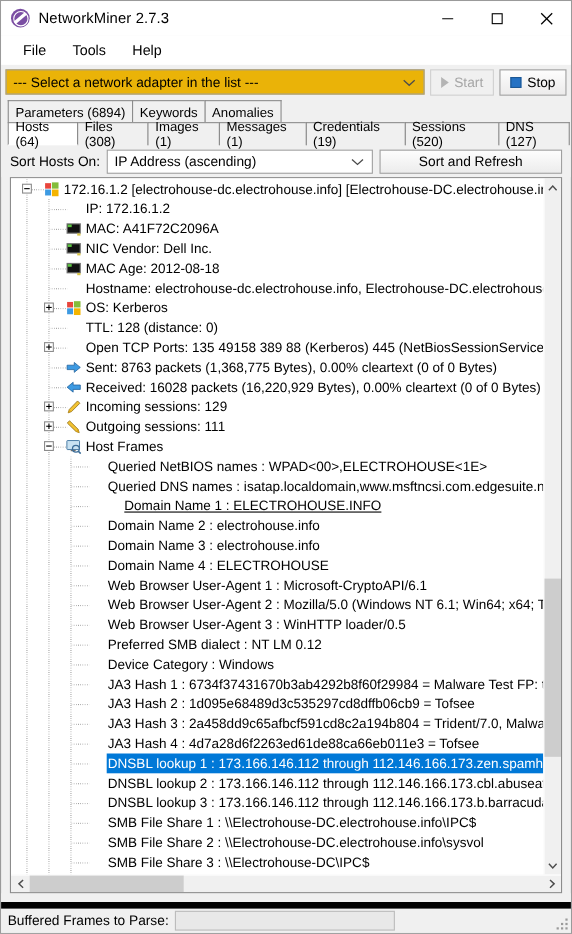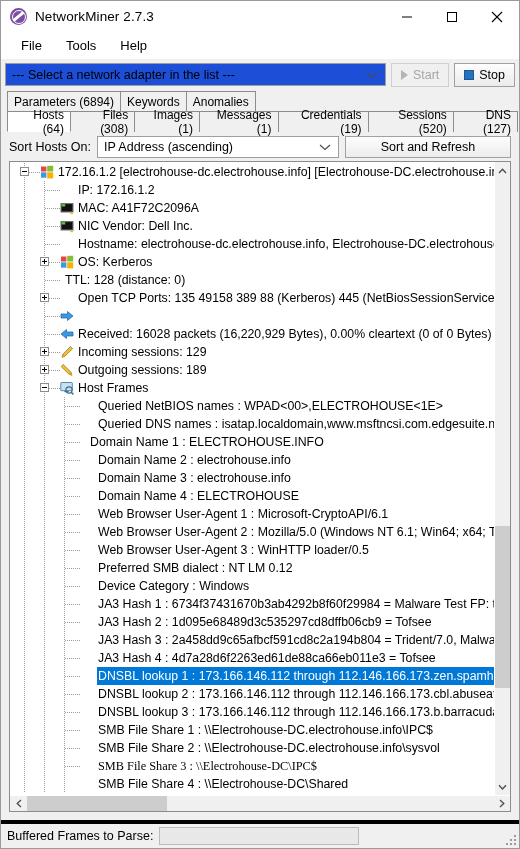--- a/index.html
+++ b/index.html
@@ -90,7 +90,7 @@
   .combo {
     flex: 1 1 auto;
     height: 23px;
-    background: #1d4ed8;
+    background: #eab308;
     border: 1px solid #9e9e9e;
     display: flex; align-items: center;
     font-size: 12.5px;

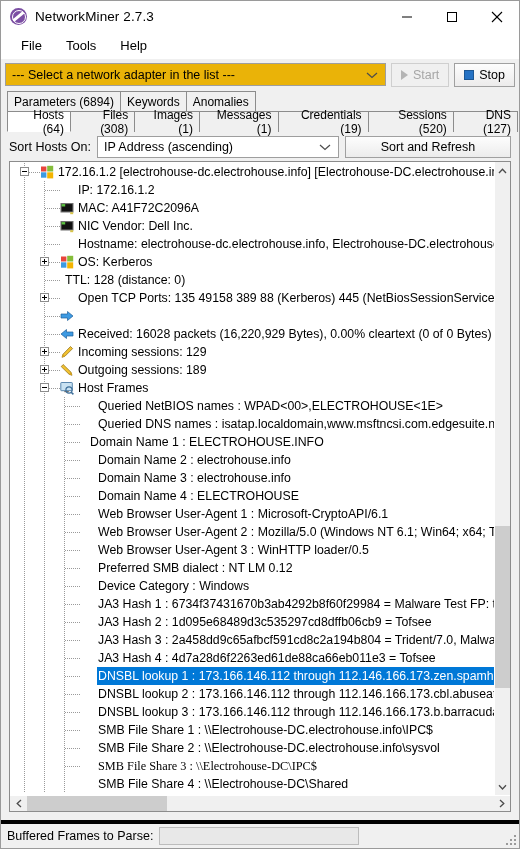--- a/index.html
+++ b/index.html
@@ -141,7 +141,6 @@
     align-items: flex-end;
     height: 21px;
     padding-left: 4px;
-    text-align: right;
   }
   .tab {
     height: 20px;

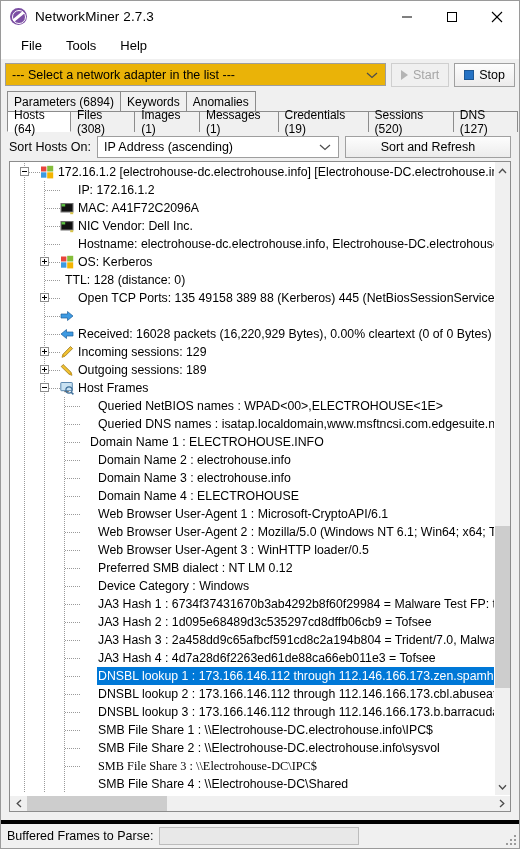--- a/index.html
+++ b/index.html
@@ -465,6 +465,20 @@
               <div class="guide" style="left: 14px;"></div>
               <div class="guide" style="left: 34px;"></div>
               <div class="dash" style="left: 35px; width: 16px;"></div>
+              <div class="icn" style="left: 50px;">
+                <svg width="14" height="14" viewBox="0 0 14 14">
+                  <rect x="0.5" y="2" width="13" height="9.5" fill="#6f6f6f"></rect>
+                  <rect x="1.6" y="3.1" width="10.8" height="7.3" fill="#111111"></rect>
+                  <rect x="1.6" y="3.1" width="3.6" height="2.4" fill="#5cc441"></rect>
+                  <rect x="10.2" y="11.2" width="3" height="2" fill="#d8c54a"></rect>
+                </svg>
+              </div>
+              <div class="lbl" style="position: absolute; left: 67px;">MAC Age: 2012-08-18</div>
+            </div>
+            <div class="node">
+              <div class="guide" style="left: 14px;"></div>
+              <div class="guide" style="left: 34px;"></div>
+              <div class="dash" style="left: 35px; width: 16px;"></div>
               <div class="lbl" style="position: absolute; left: 67px;">Hostname: electrohouse-dc.electrohouse.info, Electrohouse-DC.electrohouse.info, ELECT</div>
             </div>
             <div class="node">

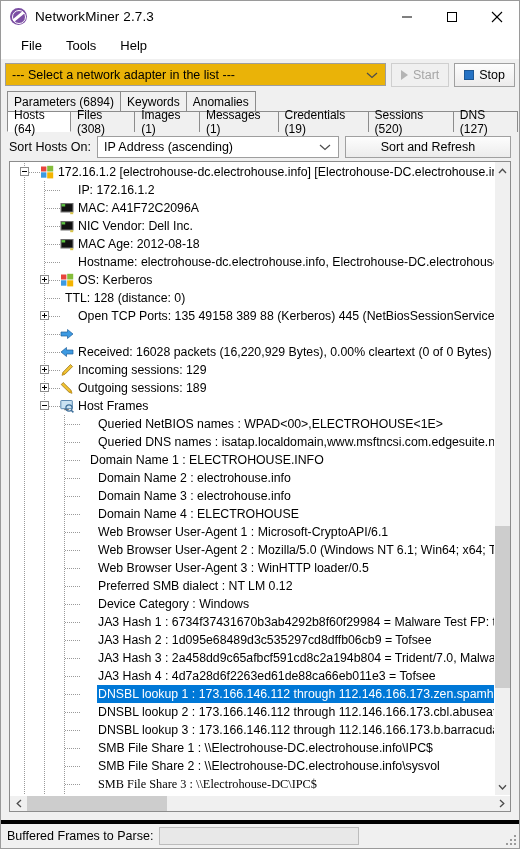--- a/index.html
+++ b/index.html
@@ -500,7 +500,7 @@
               <div class="guide" style="left: 14px;"></div>
               <div class="guide" style="left: 34px;"></div>
               <div class="dash" style="left: 35px; width: 16px;"></div>
-              <div class="lbl" style="position: absolute; left: 54px;">TTL: 128 (distance: 0)</div>
+              <div class="lbl" style="position: absolute; left: 67px;">TTL: 128 (distance: 0)</div>
             </div>
             <div class="node">
               <div class="guide" style="left: 14px;"></div>

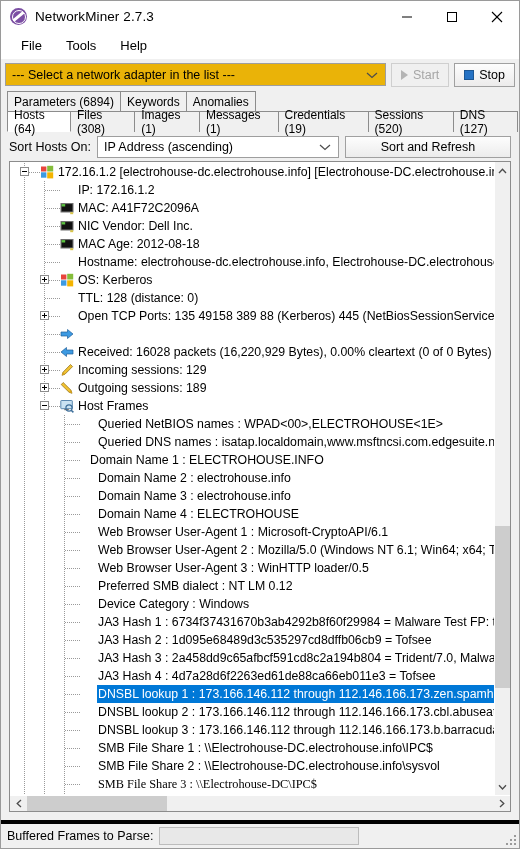--- a/index.html
+++ b/index.html
@@ -518,6 +518,7 @@
                   <path d="M1,5 L7.5,5 L7.5,2.5 L13,7 L7.5,11.5 L7.5,9 L1,9 Z" fill="#3d9ae2" stroke="#1f5f99" stroke-width="0.7" stroke-linejoin="round"></path>
                 </svg>
               </div>
+              <div class="lbl" style="position: absolute; left: 67px;">Sent: 8763 packets (1,368,775 Bytes), 0.00% cleartext (0 of 0 Bytes)</div>
             </div>
             <div class="node">
               <div class="guide" style="left: 14px;"></div>

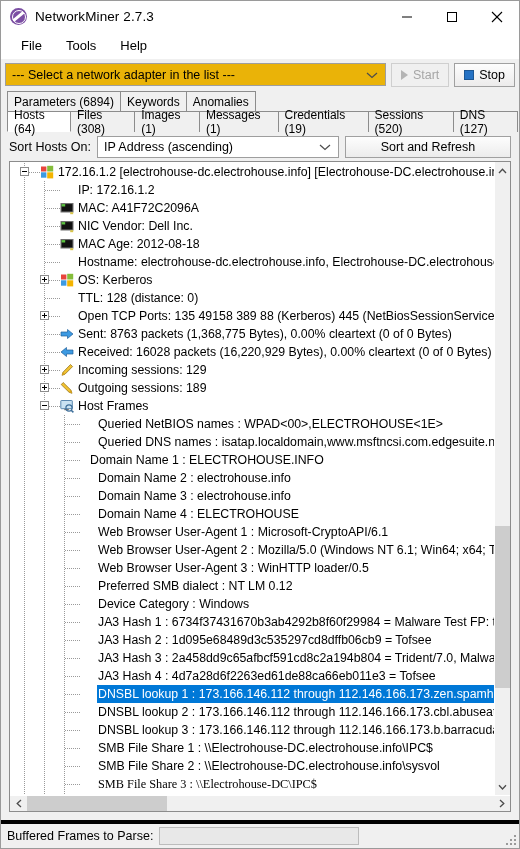--- a/index.html
+++ b/index.html
@@ -555,7 +555,7 @@
                   <path d="M11,9.2 L9,11.2 L12,12.3 Z" fill="#d9a21b"></path>
                 </svg>
               </div>
-              <div class="lbl" style="position: absolute; left: 67px;">Outgoing sessions: 189</div>
+              <div class="lbl" style="position: absolute; left: 67px;">Outgoing sessions: 111</div>
             </div>
             <div class="node">
               <div class="guide" style="left: 14px;"></div>

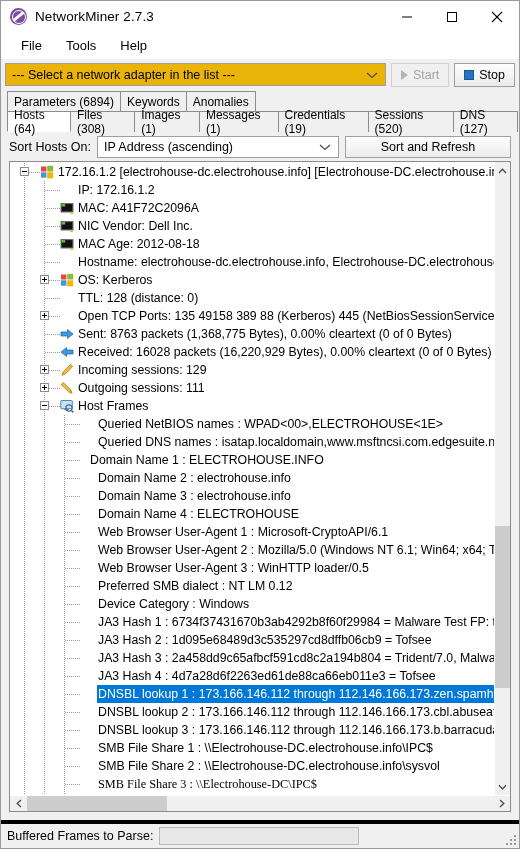--- a/index.html
+++ b/index.html
@@ -591,7 +591,7 @@
               <div class="guide" style="left: 34px;"></div>
               <div class="guide" style="left: 54px;"></div>
               <div class="dash" style="left: 55px; width: 16px;"></div>
-              <div class="lbl" style="position: absolute; left: 79px;">Domain Name 1 : ELECTROHOUSE.INFO</div>
+              <div class="lbl" style="position: absolute; left: 102px; text-decoration: underline;">Domain Name 1 : ELECTROHOUSE.INFO</div>
             </div>
             <div class="node">
               <div class="guide" style="left: 14px;"></div>

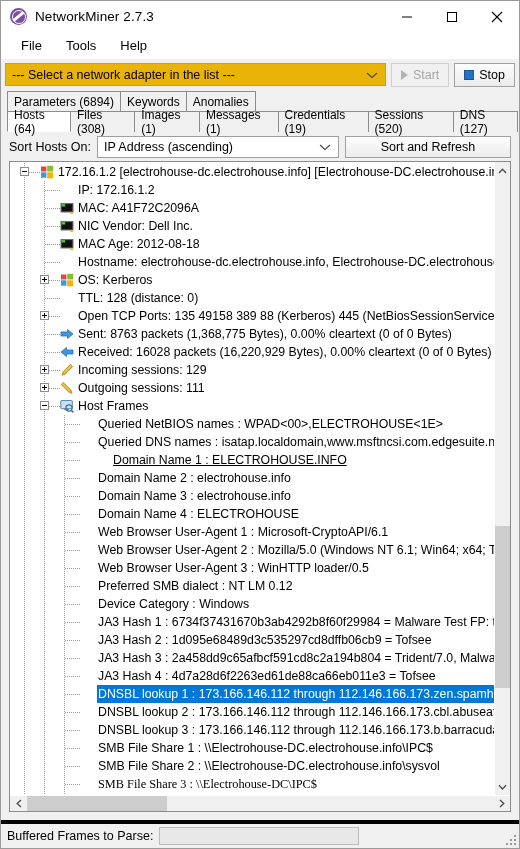--- a/index.html
+++ b/index.html
@@ -717,7 +717,7 @@
               <div class="guide" style="left: 34px;"></div>
               <div class="guide" style="left: 54px;"></div>
               <div class="dash" style="left: 55px; width: 16px;"></div>
-              <div class="lbl" style="position: absolute; left: 87px; font-family: Liberation Serif, serif;">SMB File Share 3 : \\Electrohouse-DC\IPC$</div>
+              <div class="lbl" style="position: absolute; left: 87px;">SMB File Share 3 : \\Electrohouse-DC\IPC$</div>
             </div>
             <div class="node">
               <div class="guide" style="left: 14px;"></div>

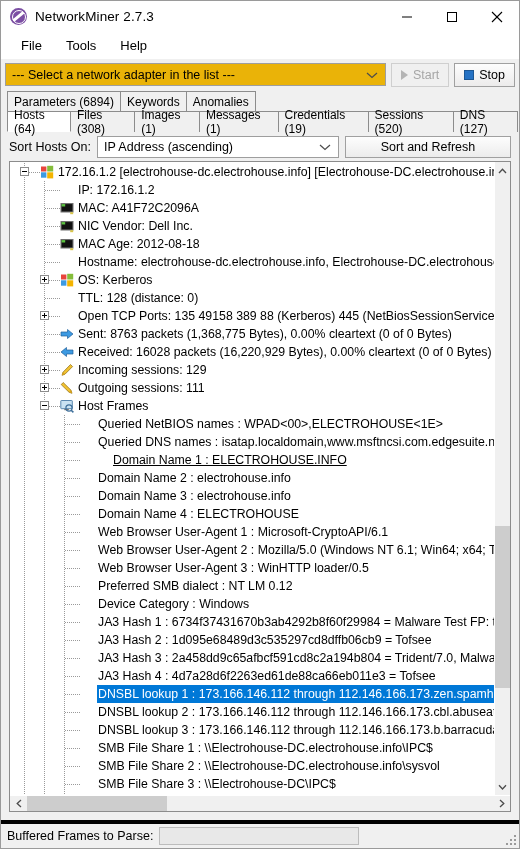--- a/index.html
+++ b/index.html
@@ -305,7 +305,7 @@
   .spacer { flex: 0 0 8px; background: #f0f0f0; }
   .statusbar {
     flex: 0 0 28px;
-    border-top: 4px solid #000000;
+    border-top: 6px solid #000000;
     background: #f0f0f0;
     display: flex; align-items: center;
     padding: 0 6px;

